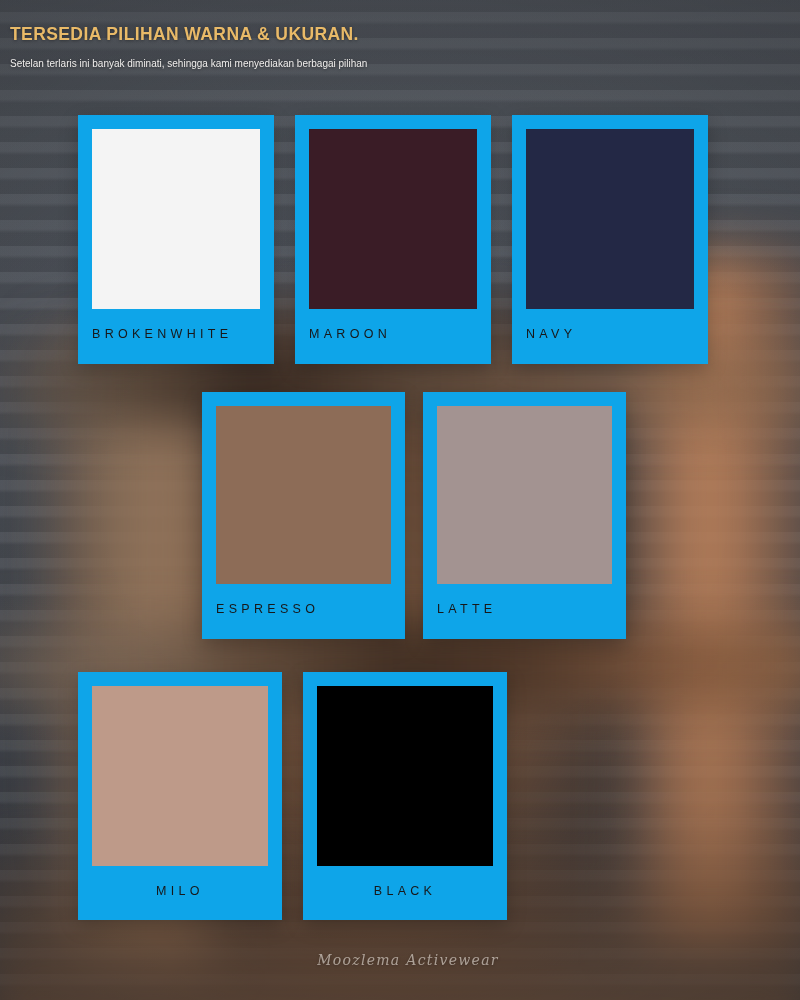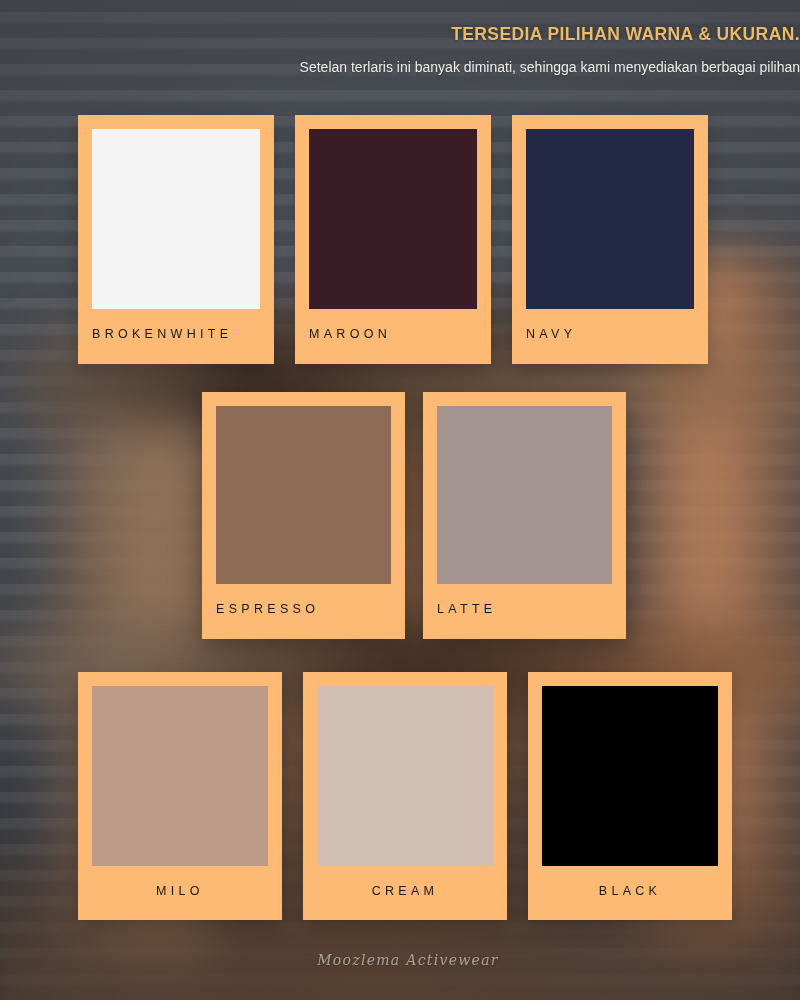--- a/index.html
+++ b/index.html
@@ -164,7 +164,8 @@
   
   #header {
     padding-top: 24px;
-    text-align: right;
+    text-align: left;
+    padding-left: 10px;
   }
 
   #headline {

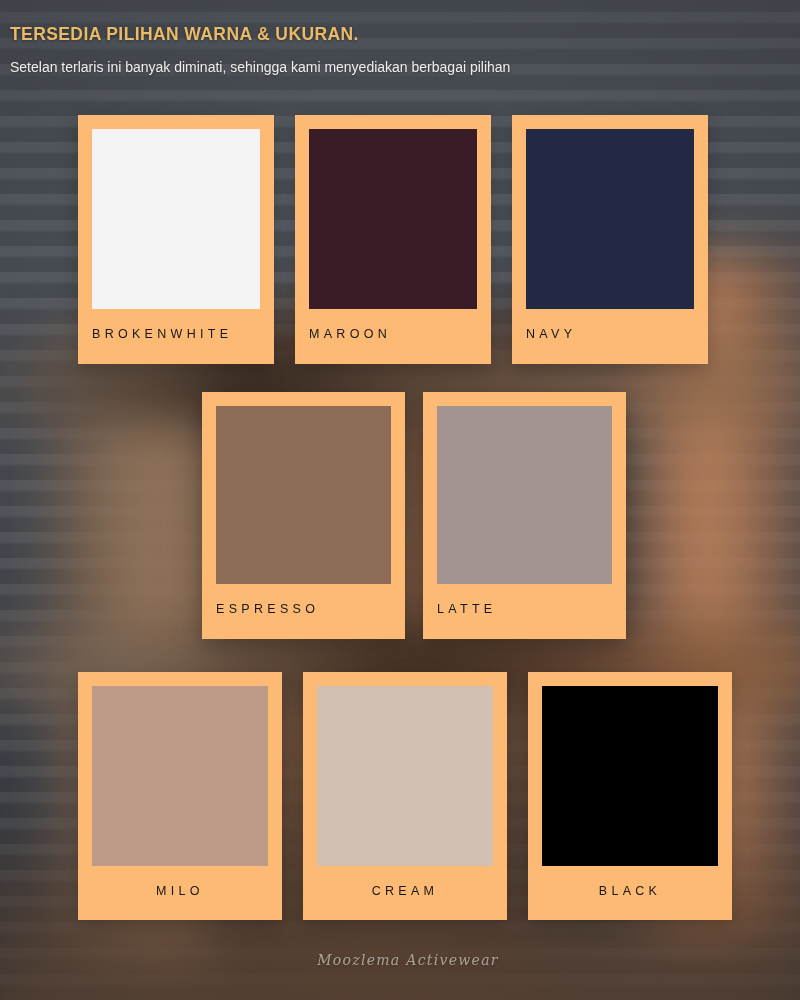--- a/index.html
+++ b/index.html
@@ -178,7 +178,7 @@
 
   #subcopy {
     margin-top: 11px;
-    font-size: 14px;
+    font-size: 10px;
     line-height: 1.62;
     color: #f0eeec;
     text-shadow: 0 1px 3px rgba(0,0,0,0.45);

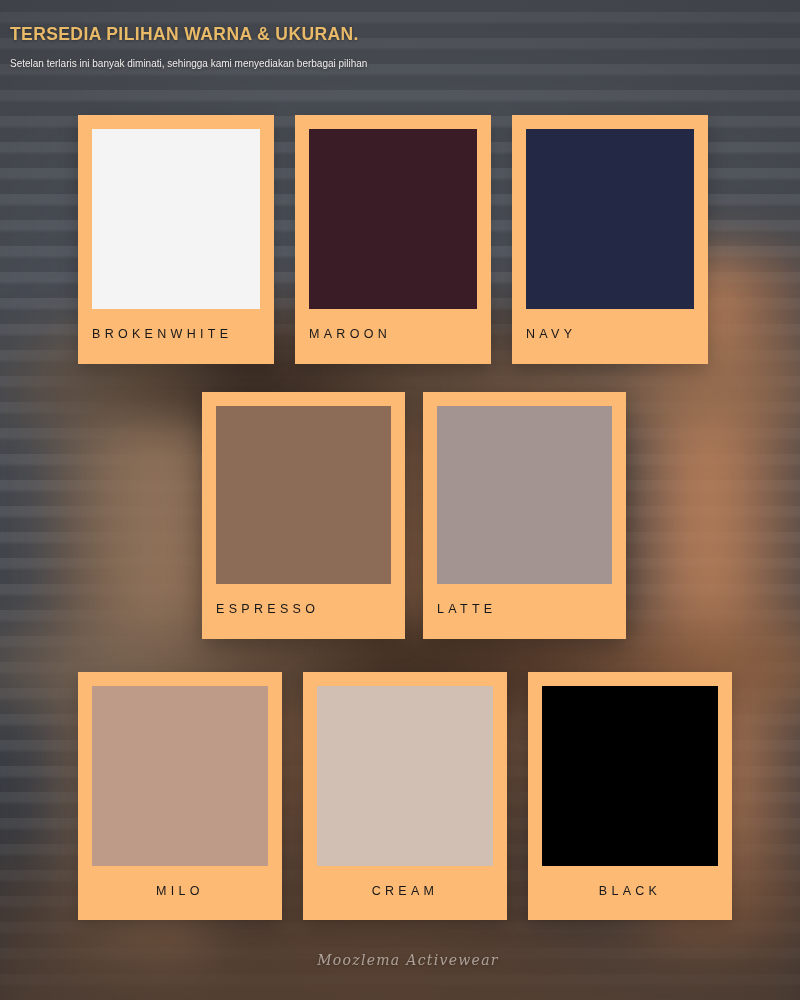--- a/index.html
+++ b/index.html
@@ -197,7 +197,7 @@
   #row-3 { top: 672px; justify-content: flex-start; padding-left: 78px; gap: 21px; }
 
   .card {
-    background: #fdba74;
+    background: #0ea5e9;
     padding: 14px 14px 0 14px;
     box-shadow: 0 6px 18px rgba(0,0,0,0.22);
   }

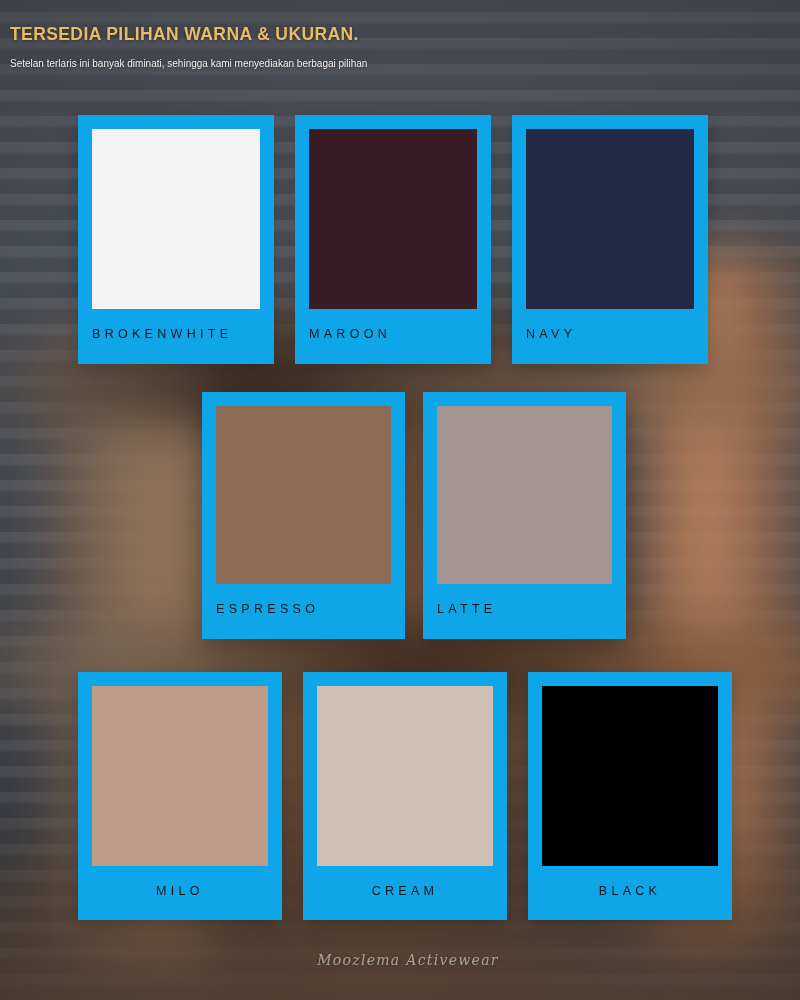--- a/index.html
+++ b/index.html
@@ -294,10 +294,6 @@
       <div class="card-label">MILO</div>
     </div>
     <div class="card card-r3">
-      <div class="swatch" style="background:#D1BFB3;"></div>
-      <div class="card-label">CREAM</div>
-    </div>
-    <div class="card card-r3">
       <div class="swatch" style="background:#000000;"></div>
       <div class="card-label">BLACK</div>
     </div>

